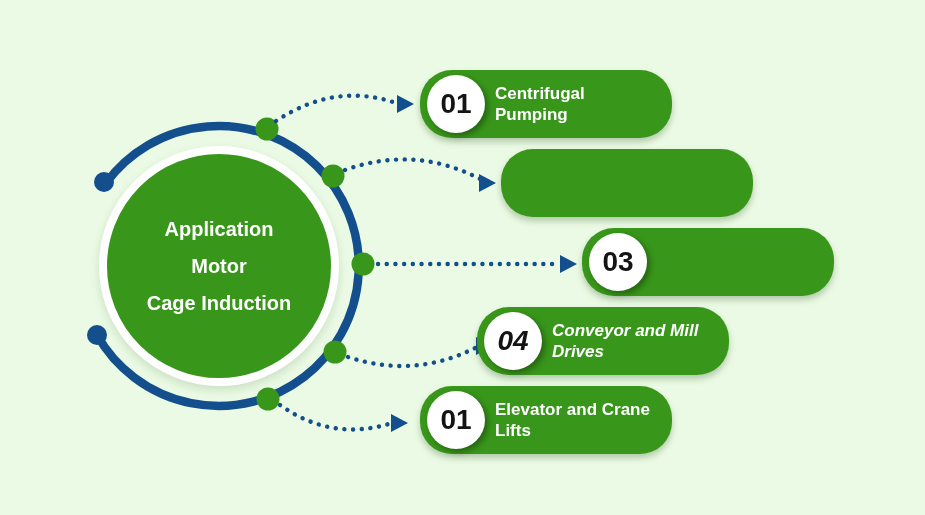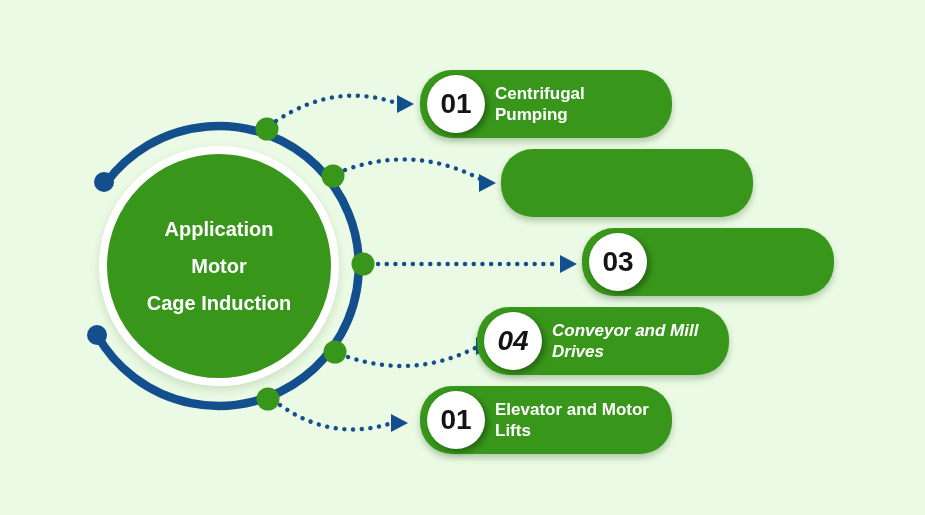--- a/index.html
+++ b/index.html
@@ -138,7 +138,7 @@
 
   <div class="pill pill-5">
     <div class="pill-num">01</div>
-    <div class="pill-label">Elevator and Motor Lifts</div>
+    <div class="pill-label">Elevator and Crane Lifts</div>
   </div>
 
 </div>

